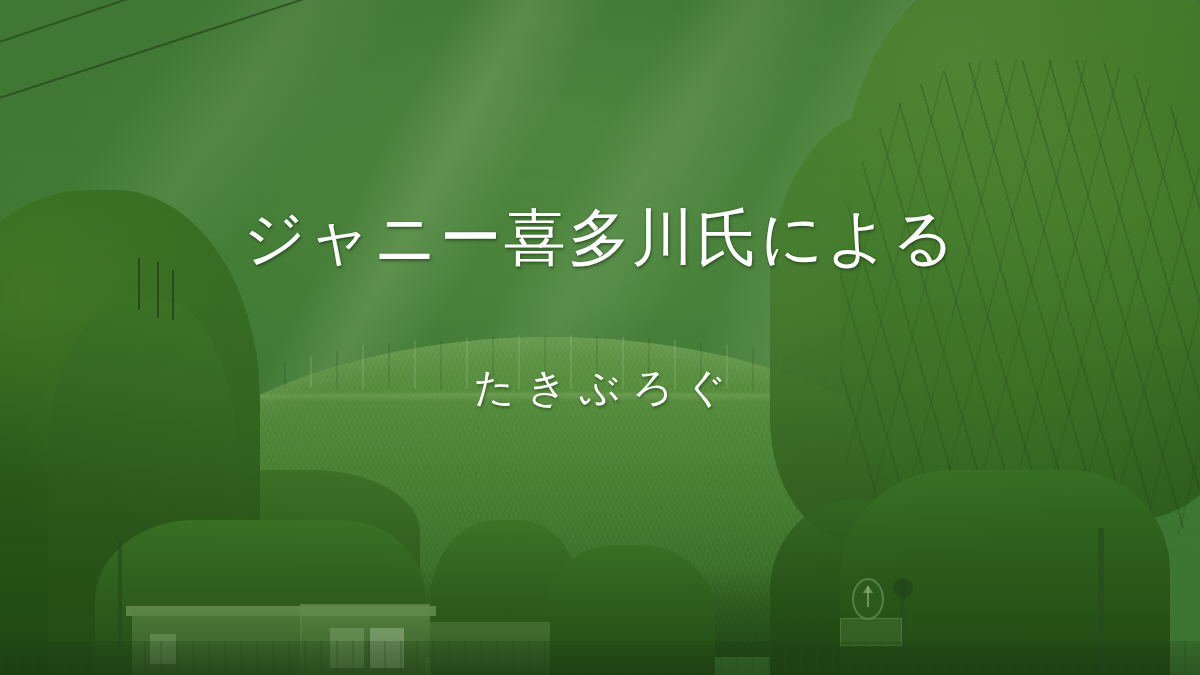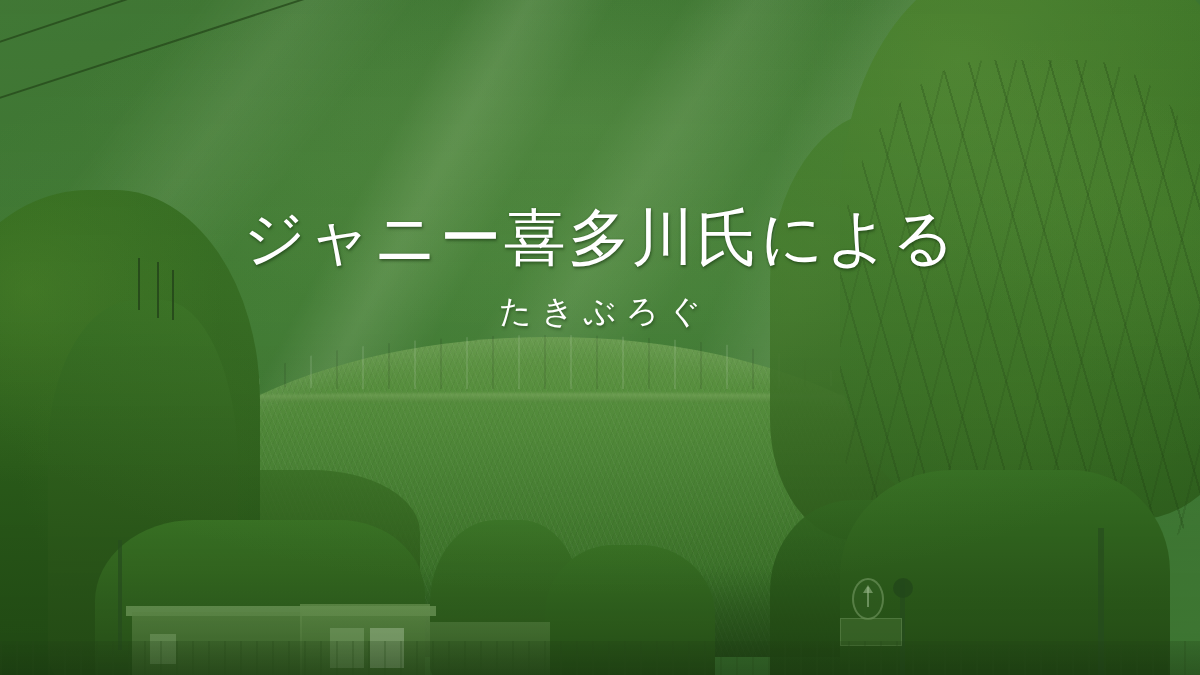--- a/index.html
+++ b/index.html
@@ -376,9 +376,10 @@
   }
 
   .caption {
+    margin-top: 70px;
     color: #ffffff;
     font-family: "Liberation Serif", "DejaVu Serif", serif;
-    font-size: 32px;
+    font-size: 40px;
     letter-spacing: .30em;
     text-indent: .30em;
     text-shadow: 1px 2px 3px rgba(24, 54, 16, .5);

